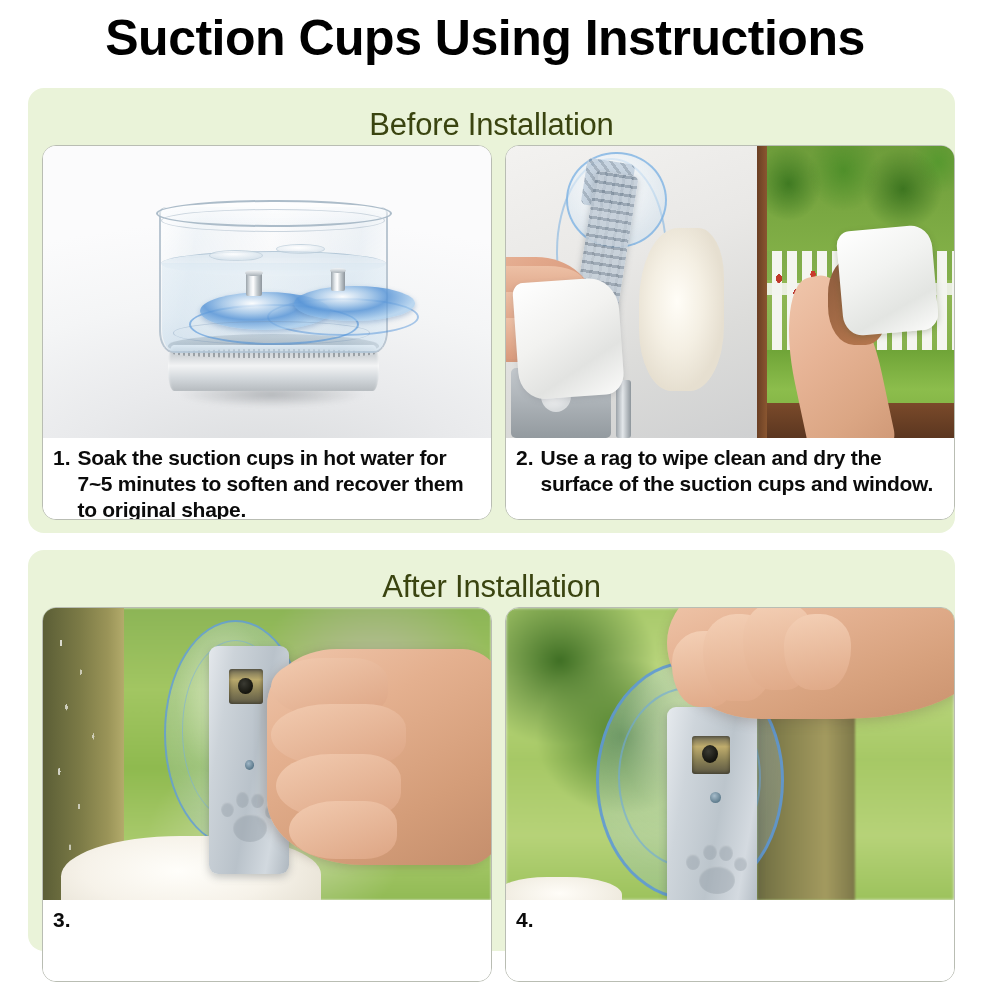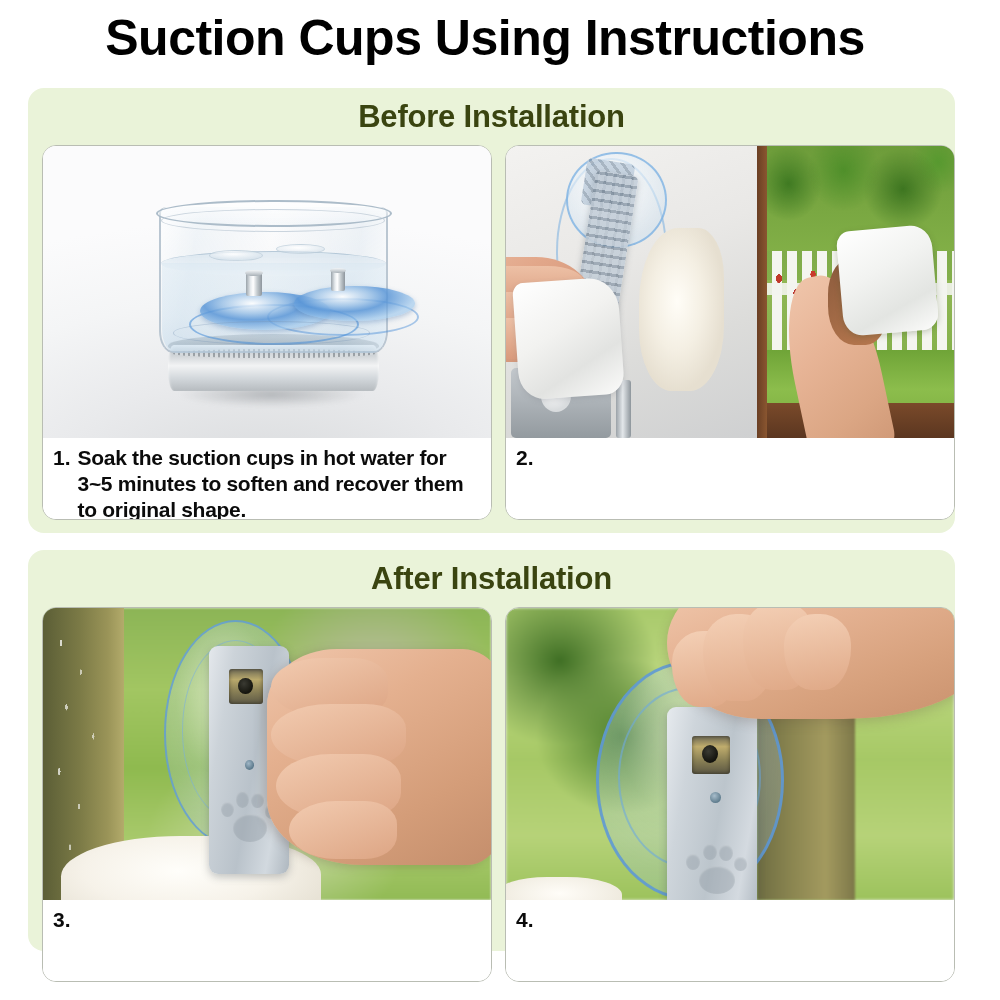--- a/index.html
+++ b/index.html
@@ -31,9 +31,9 @@
   .section-after  { top: 550px; height: 401px; }
 
   .section-title {
-    position: absolute; left: 0; top: 10px; width: 100%;
+    position: absolute; left: 0; top: 18px; width: 100%;
     text-align: center;
-    font-size: 31px; font-weight: bold; color: #3a4410;
+    font-size: 31px; font-weight: normal; color: #3a4410;
     letter-spacing: -0.2px; line-height: 38px;
   }
 

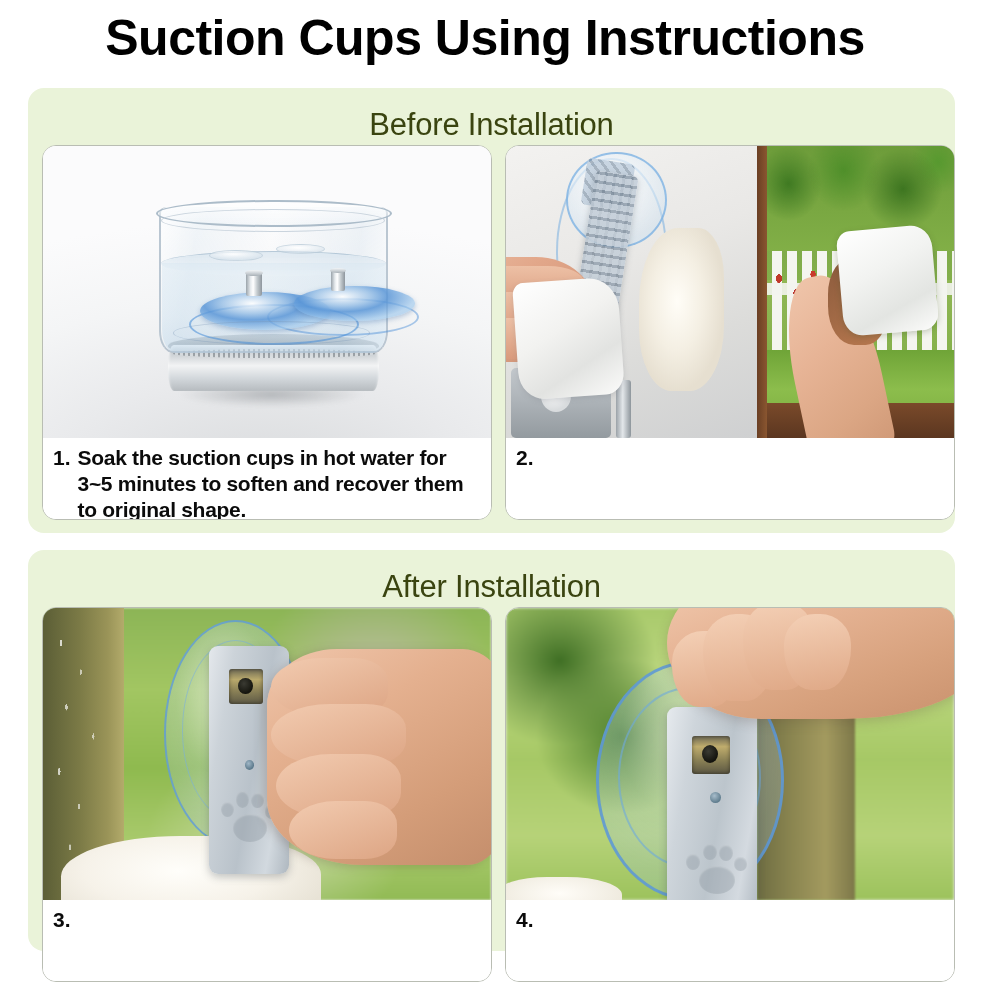--- a/index.html
+++ b/index.html
@@ -519,7 +519,7 @@
       </div>
       <div class="card-caption">
         <span class="cap-num">1.</span>
-        <span class="cap-text">Soak the suction cups in hot water for 3~5 minutes to soften and recover them to original shape.</span>
+        <span class="cap-text">Soak the suction cups in hot water for 7~5 minutes to soften and recover them to original shape.</span>
       </div>
     </div>
 

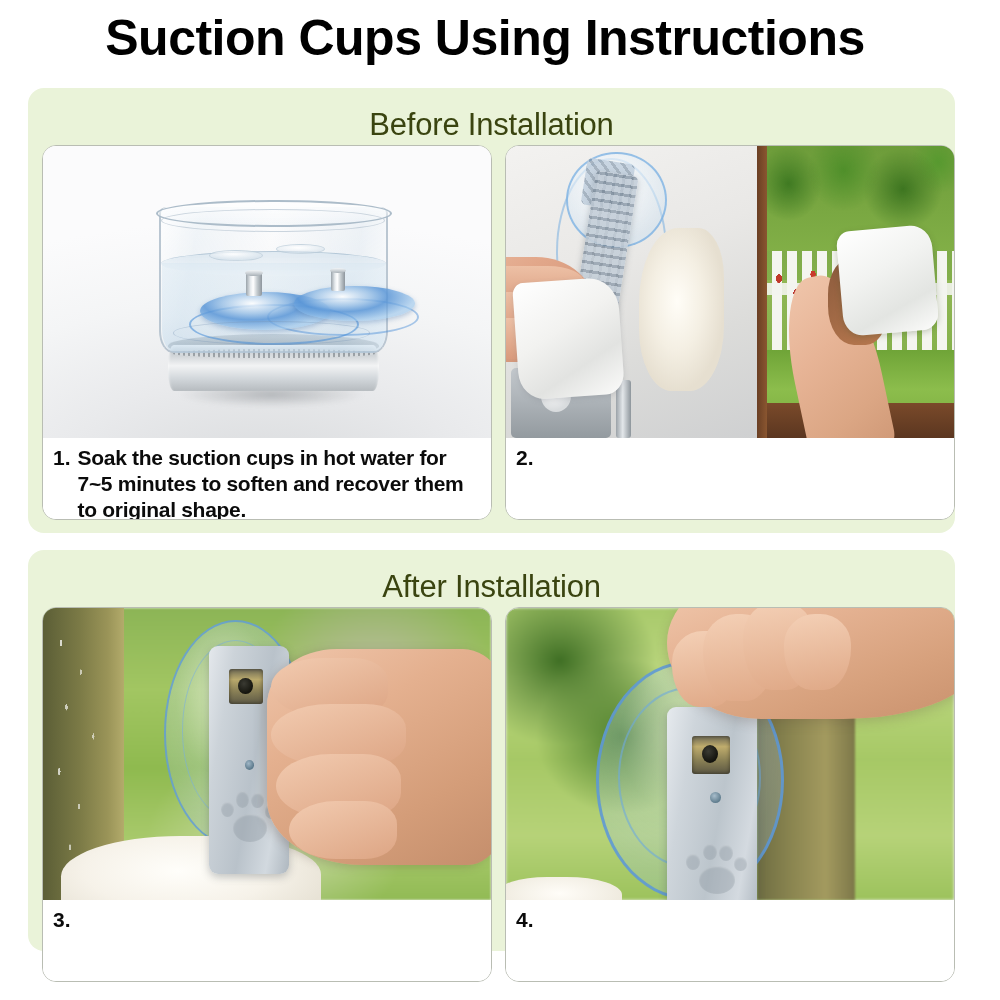--- a/index.html
+++ b/index.html
@@ -557,6 +557,7 @@
       </div>
       <div class="card-caption">
         <span class="cap-num">2.</span>
+        <span class="cap-text">Use a rag to wipe clean and dry the surface of the suction cups and window.</span>
       </div>
     </div>
   </div>

